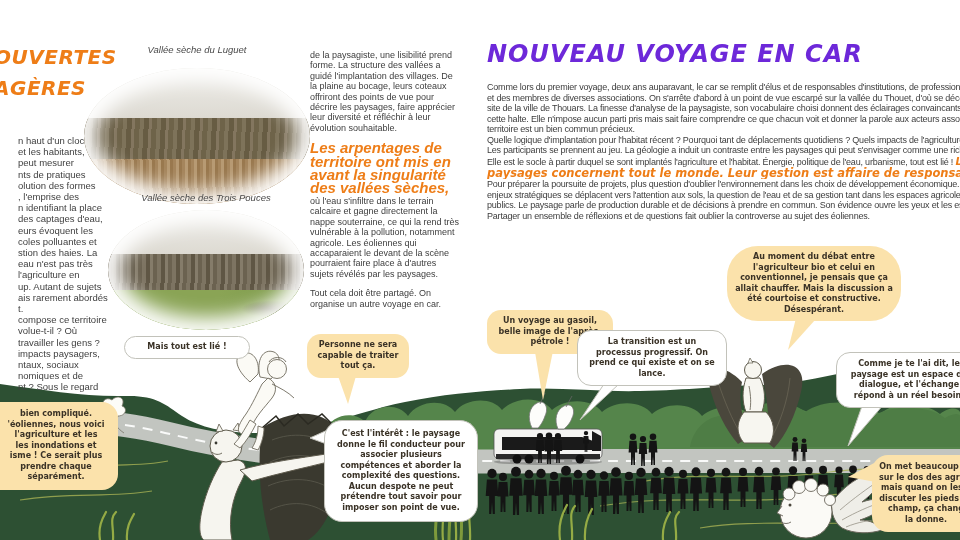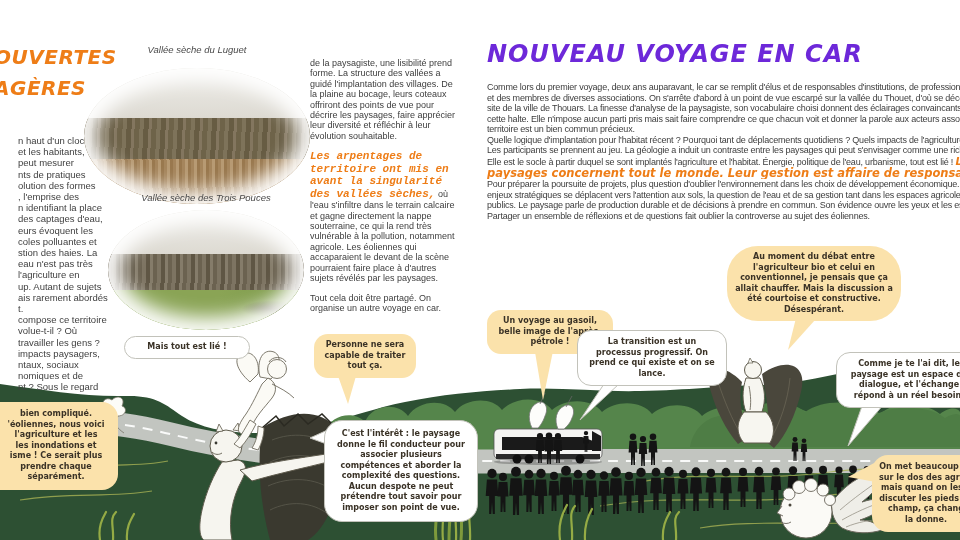--- a/index.html
+++ b/index.html
@@ -37,7 +37,7 @@
   
   .mid-col{position:absolute;left:310px;top:50px;width:150px;font-size:9px;line-height:10.4px;
            color:#3d3d3d;z-index:1;}
-  .mid-col p{margin:8px 0 9px 0;}
+  .mid-col p{margin:0 0 9px 0;}
   .mid-col .hl{color:#ee7d17;font-family:Liberation Mono, monospace;font-weight:bold;
                font-style:italic;font-size:11px;line-height:12.5px;}
 

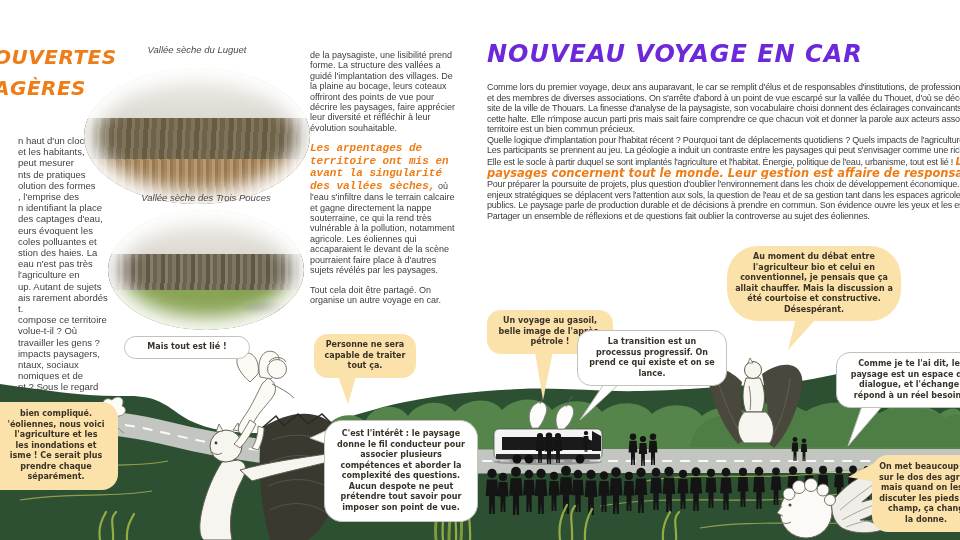--- a/index.html
+++ b/index.html
@@ -38,8 +38,8 @@
   .mid-col{position:absolute;left:310px;top:50px;width:150px;font-size:9px;line-height:10.4px;
            color:#3d3d3d;z-index:1;}
   .mid-col p{margin:0 0 9px 0;}
-  .mid-col .hl{color:#ee7d17;font-family:Liberation Mono, monospace;font-weight:bold;
-               font-style:italic;font-size:11px;line-height:12.5px;}
+  .mid-col .hl{color:#ee7d17;font-family:Liberation Sans, sans-serif;font-weight:bold;
+               font-style:italic;font-size:15px;line-height:12.5px;}
 
   
   .article{position:absolute;left:487px;top:40px;width:473px;z-index:1;}

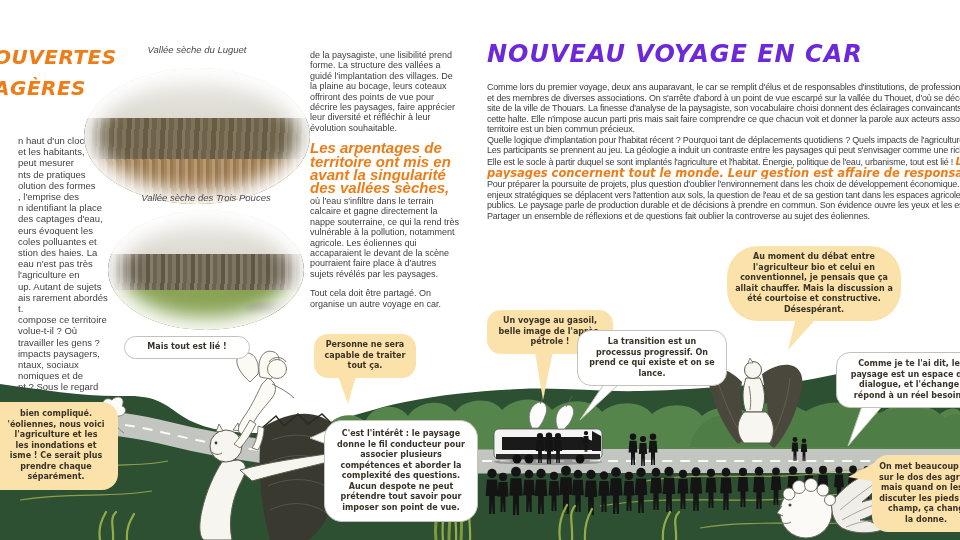--- a/index.html
+++ b/index.html
@@ -62,7 +62,7 @@
   .cream{background:#fbe2ab;}
   .wht{background:#fff;border:1px solid #c2c2ba;}
   .bubble .bln{white-space:nowrap;overflow:hidden;}
-  .b-personne{left:314px;top:334px;width:88px;}
+  .b-personne{left:307px;top:334px;width:88px;}
   .b-mais{left:124px;top:336px;width:116px;padding:5px 4px;}
   .b-leftcut{left:-6px;top:402px;width:118px;border-radius:0 16px 16px 0;padding:7px 3px;}
   .b-gasoil{left:487px;top:310px;width:112px;}

